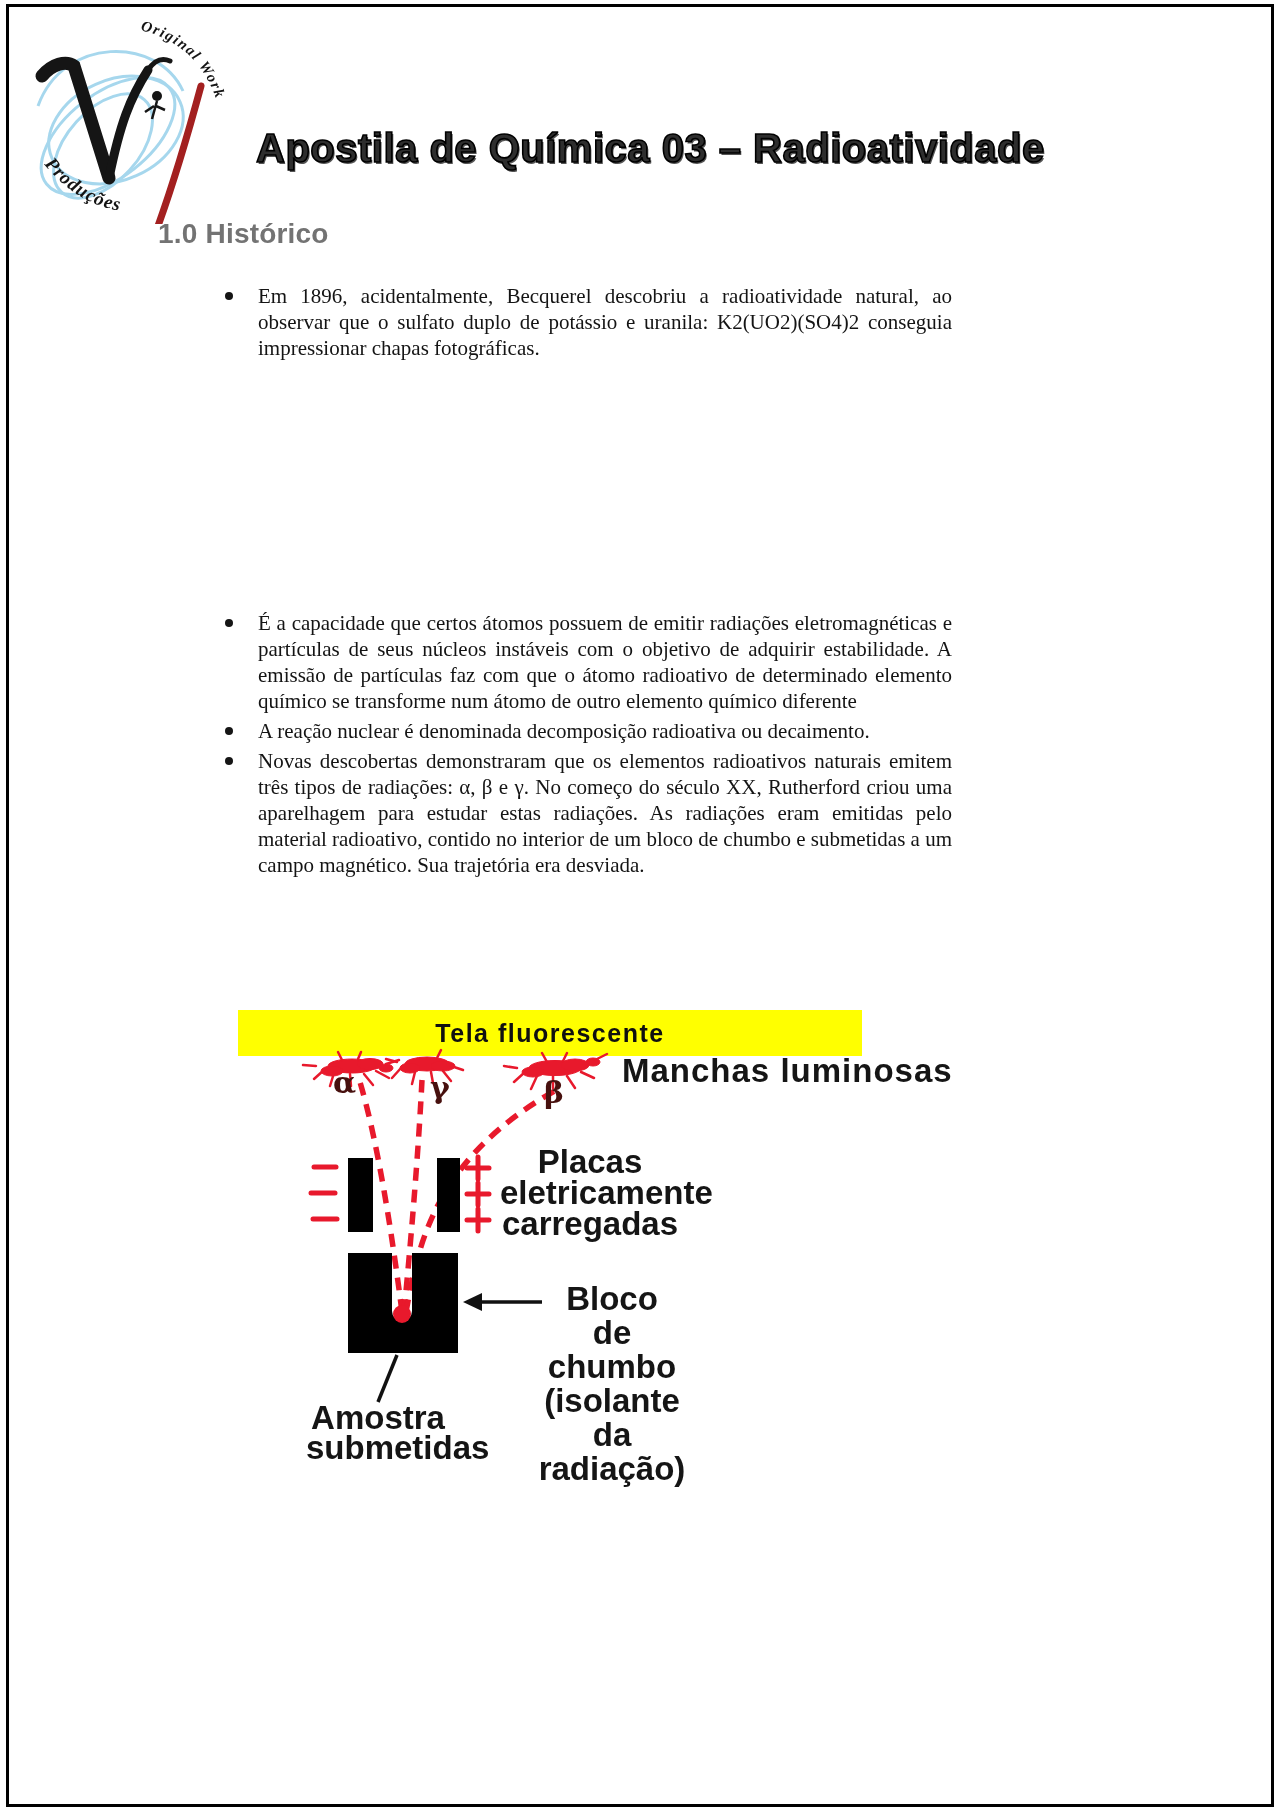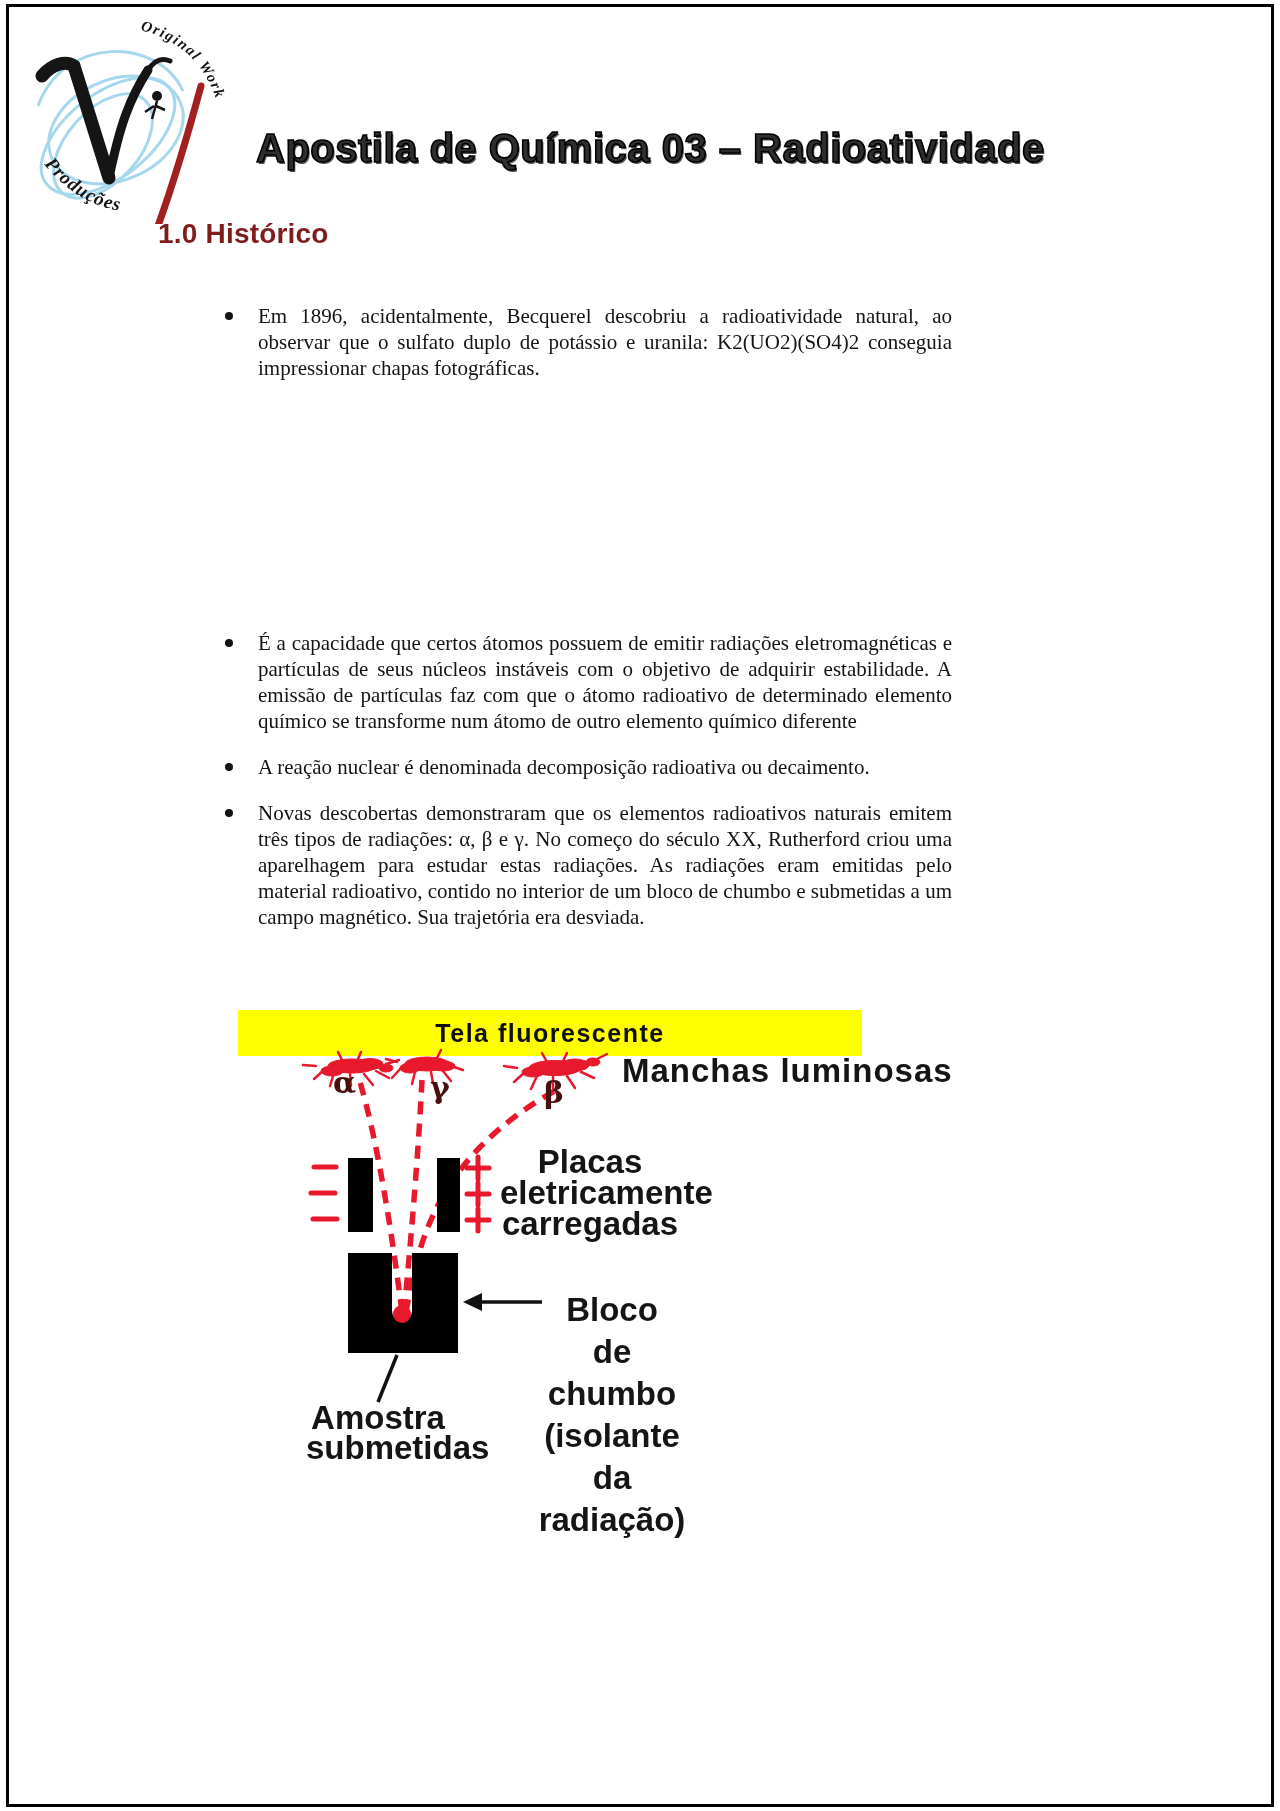--- a/index.html
+++ b/index.html
@@ -11,7 +11,7 @@
   .title{position:absolute;left:256px;top:126px;font-size:40px;font-weight:bold;
          letter-spacing:.5px;color:#2e2e2e;-webkit-text-stroke:1.6px #000;
          text-shadow:1.5px 1.5px 0 #555;white-space:nowrap;}
-  .h{position:absolute;font-size:28px;font-weight:bold;color:#7f1d1d;letter-spacing:.2px;}
+  .h{position:absolute;font-size:28px;font-weight:bold;color:#737373;letter-spacing:.2px;}
   #h1{left:158px;top:218px;}
   #h2{left:158px;top:533px;}
   .blist{position:absolute;left:225px;width:727px;font-family:"Liberation Serif",serif;

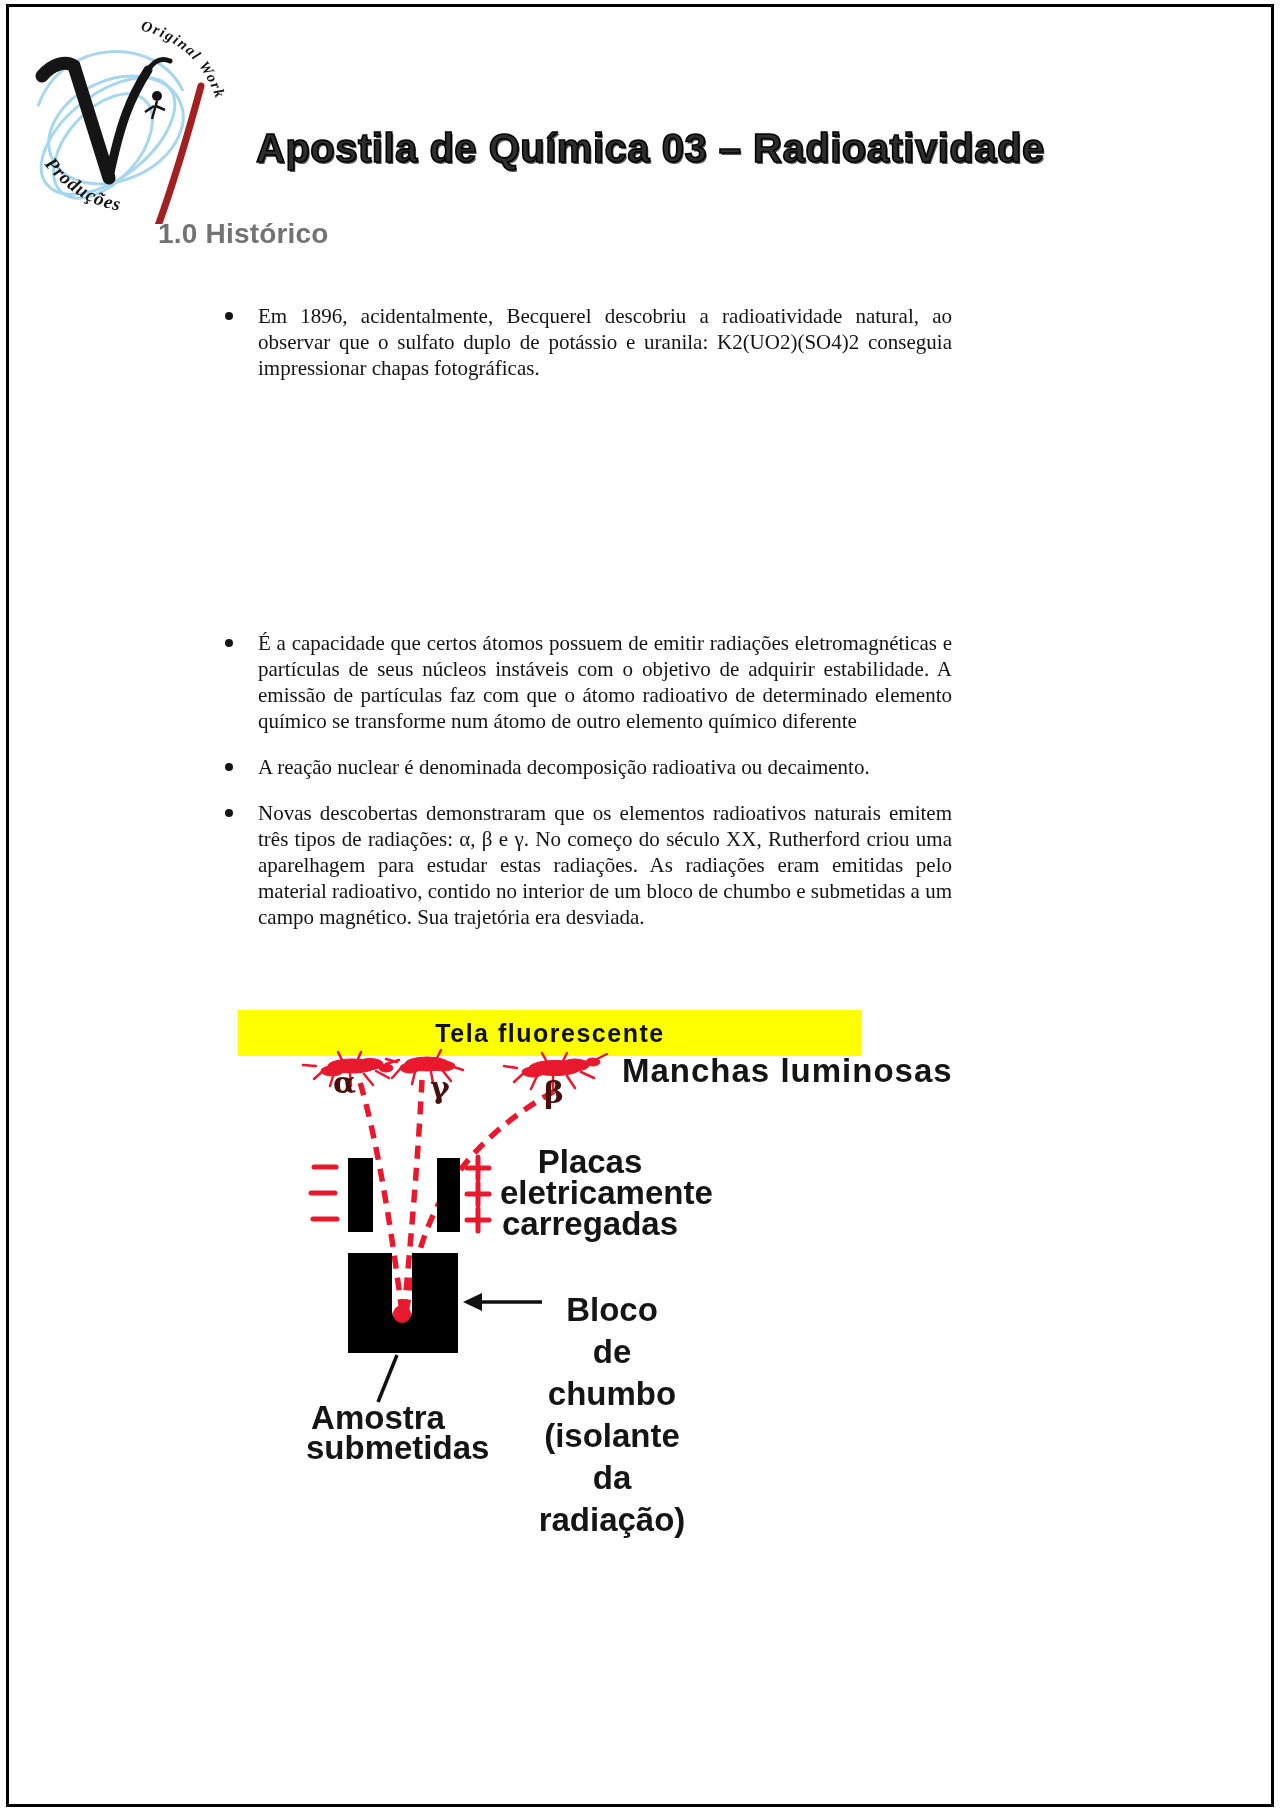--- a/index.html
+++ b/index.html
@@ -18,7 +18,7 @@
          font-size:21px;line-height:26px;color:#141414;}
   #list1{top:283px;}
   #list2{top:610px;}
-  .bi{display:flex;margin-bottom:4px;margin-top:20px;}
+  .bi{display:flex;margin-bottom:4px;}
   .bdot{flex:none;width:8px;height:8px;border-radius:50%;background:#151515;margin:9px 25px 0 0;}
   .btext{text-align:justify;}
   .screen{position:absolute;left:238px;top:1010px;width:624px;height:46px;background:#ffff00;

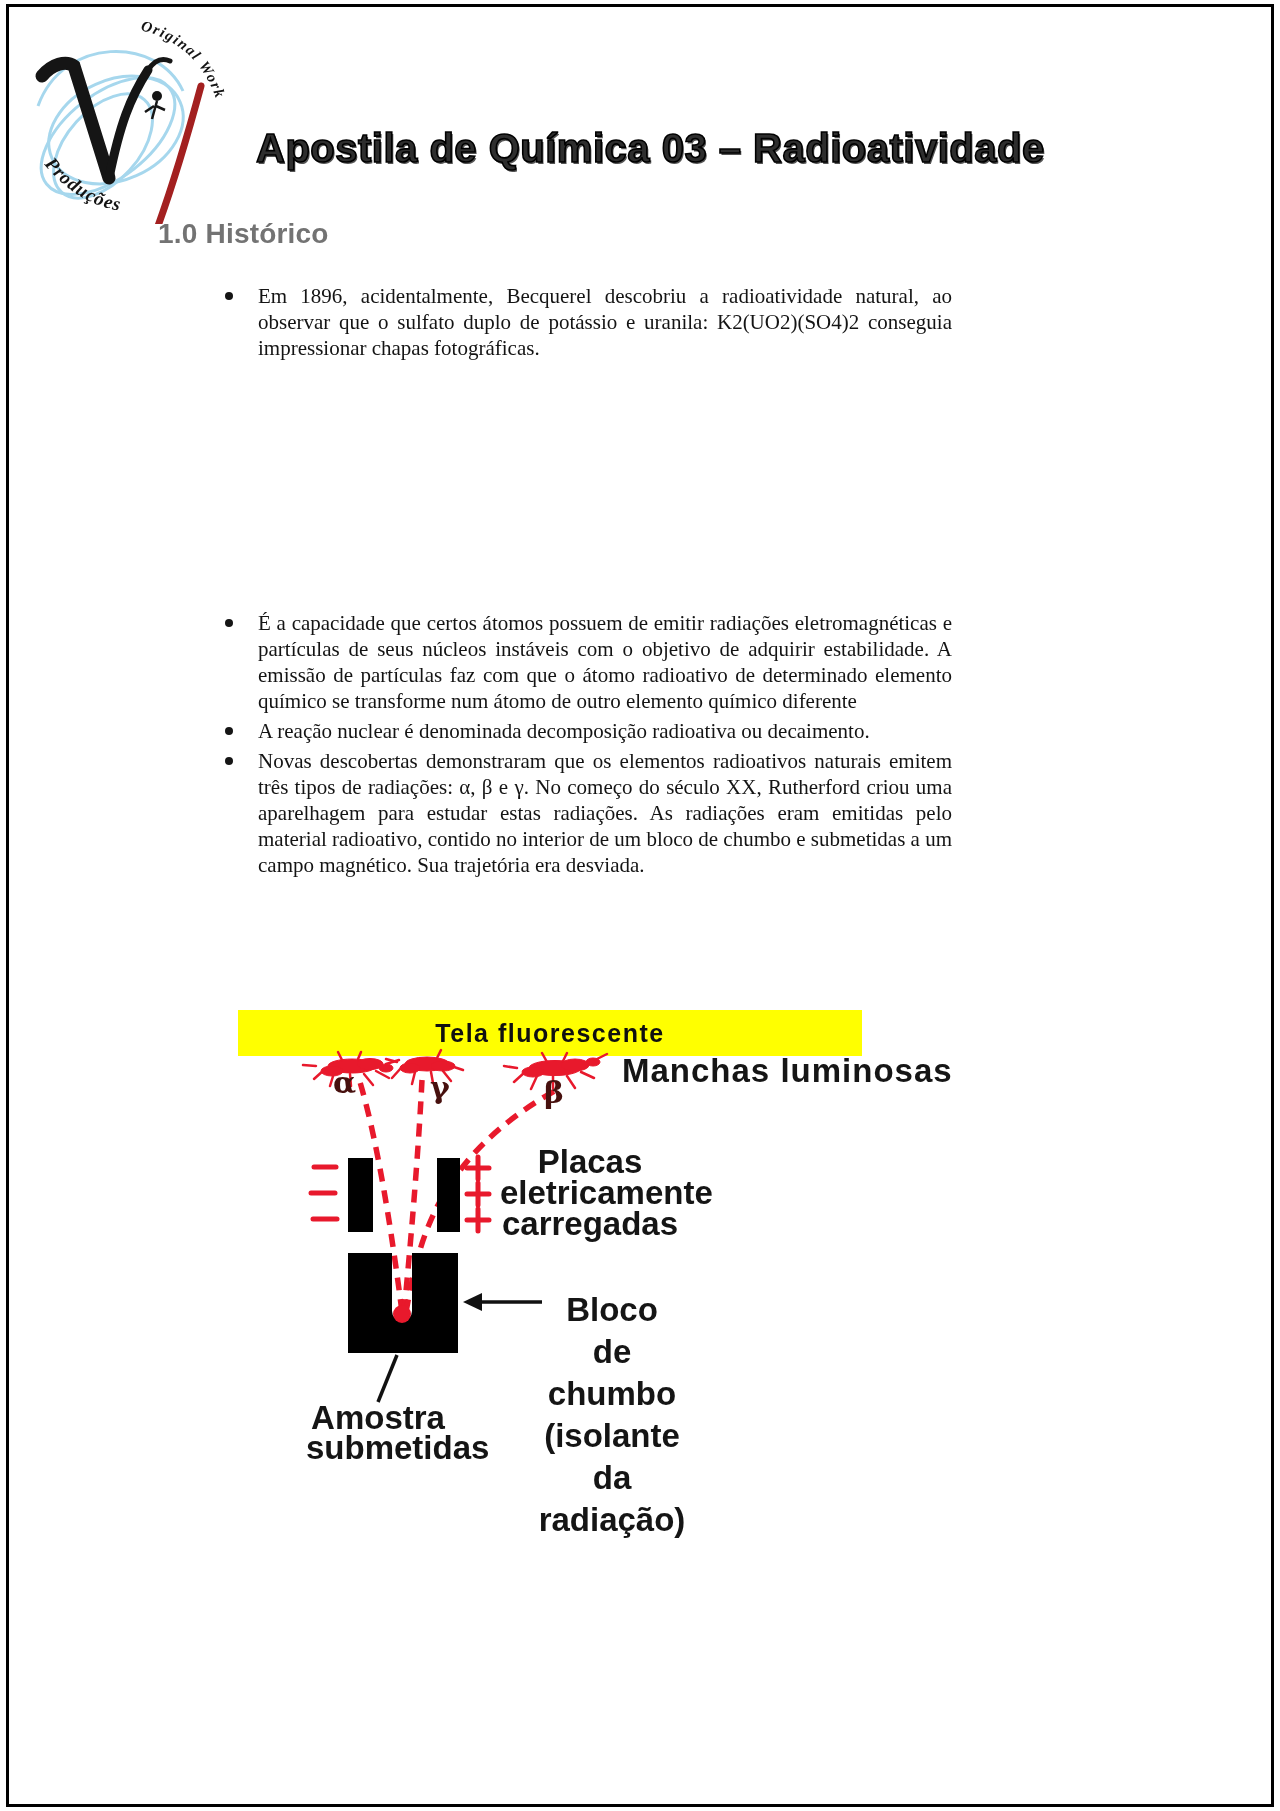--- a/index.html
+++ b/index.html
@@ -31,7 +31,7 @@
          font-weight:bold;font-size:30px;color:#47100e;line-height:1;}
   #lbl-spots{left:622px;top:1052px;letter-spacing:1px;}
   #lbl-plates{left:500px;top:1146px;width:180px;line-height:31px;}
-  #lbl-block{left:532px;top:1282px;width:160px;line-height:42px;margin-top:7px;}
+  #lbl-block{left:532px;top:1282px;width:160px;line-height:34px;}
   #lbl-sample{left:306px;top:1403px;width:144px;line-height:30px;}
   #lbl-alpha{left:333px;top:1068px;}
   #lbl-gamma{left:430px;top:1073px;}

